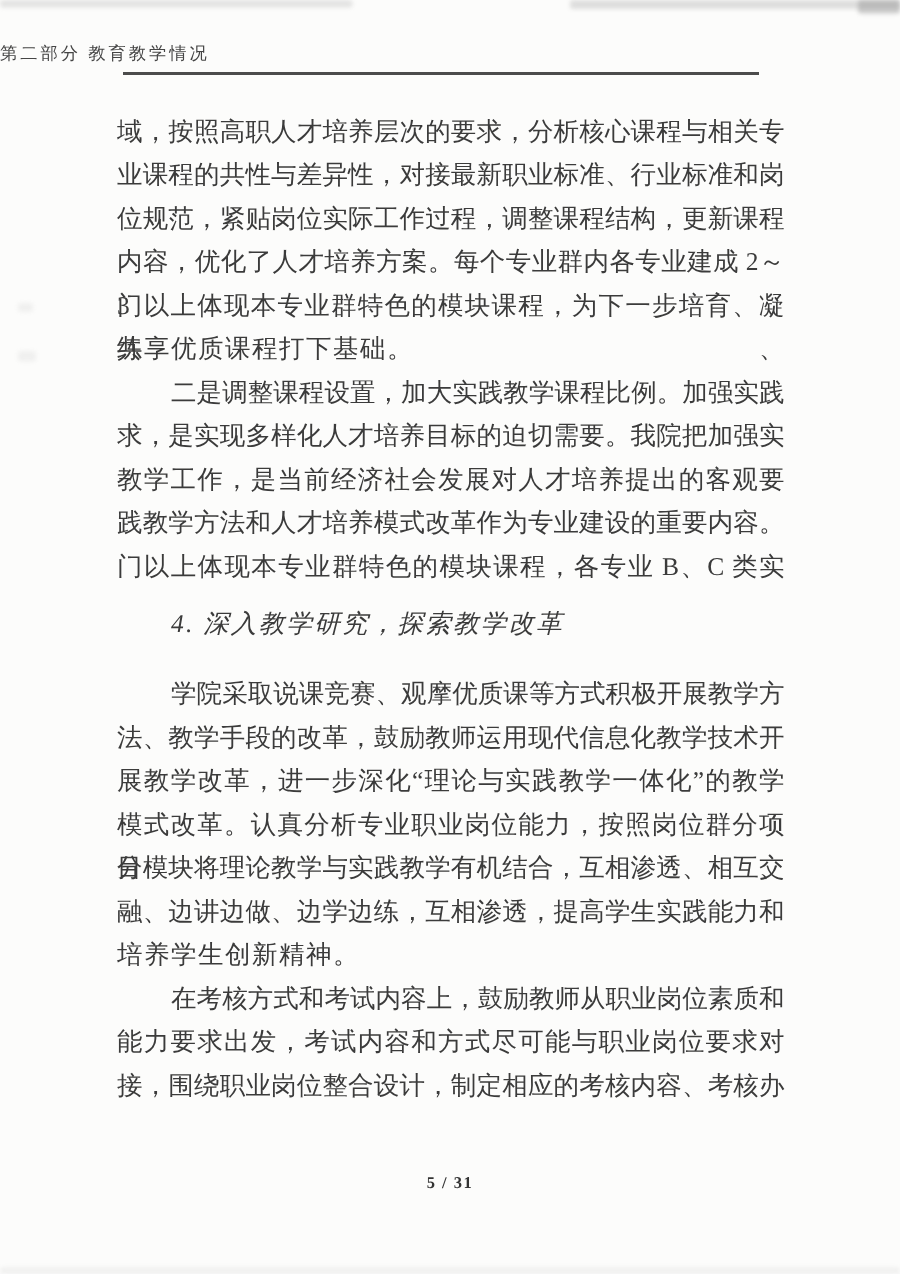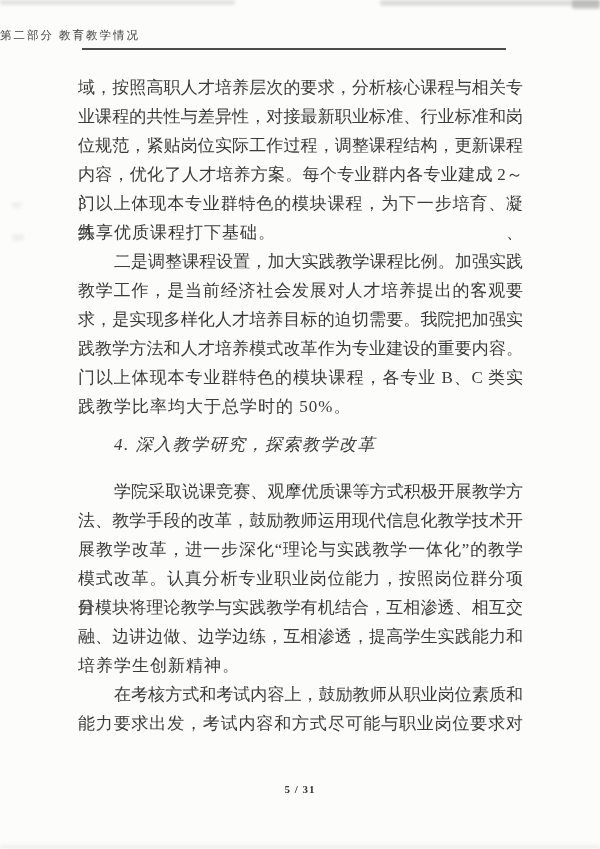--- a/index.html
+++ b/index.html
@@ -94,8 +94,8 @@
 
     <div>
       <div class="line j indent">二是调整课程设置，加大实践教学课程比例。加强实践</div>
+      <div class="line j">求，是实现多样化人才培养目标的迫切需要。我院把加强实</div>
       <div class="line j">教学工作，是当前经济社会发展对人才培养提出的客观要</div>
-      <div class="line j">求，是实现多样化人才培养目标的迫切需要。我院把加强实</div>
       <div class="line j">践教学方法和人才培养模式改革作为专业建设的重要内容。</div>
       <div class="line j">门以上体现本专业群特色的模块课程，各专业 B、C 类实</div>
       <div class="line">践教学比率均大于总学时的 50%。</div>

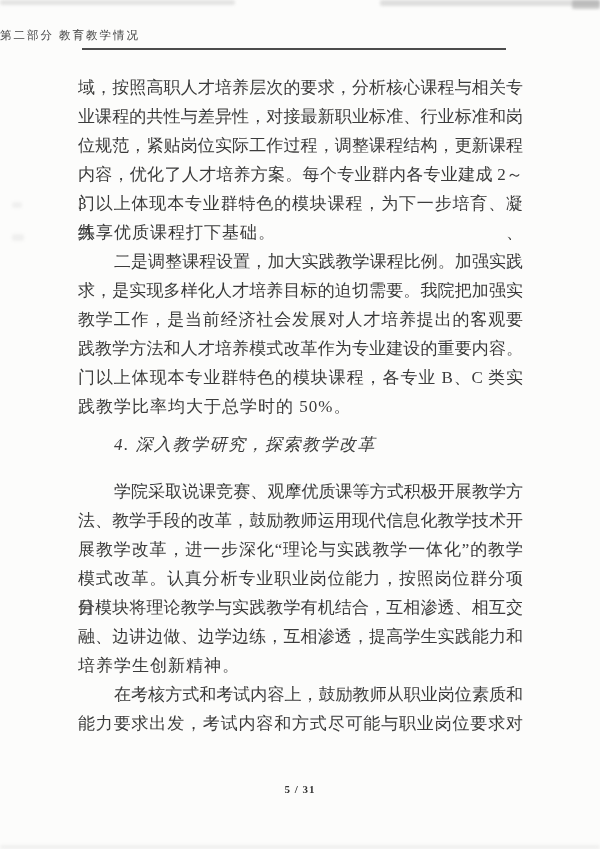--- a/index.html
+++ b/index.html
@@ -98,7 +98,6 @@
       <div class="line j">教学工作，是当前经济社会发展对人才培养提出的客观要</div>
       <div class="line j">践教学方法和人才培养模式改革作为专业建设的重要内容。</div>
       <div class="line j">门以上体现本专业群特色的模块课程，各专业 B、C 类实</div>
-      <div class="line">践教学比率均大于总学时的 50%。</div>
     </div>
 
     <div class="section-heading">4. 深入教学研究，探索教学改革</div>

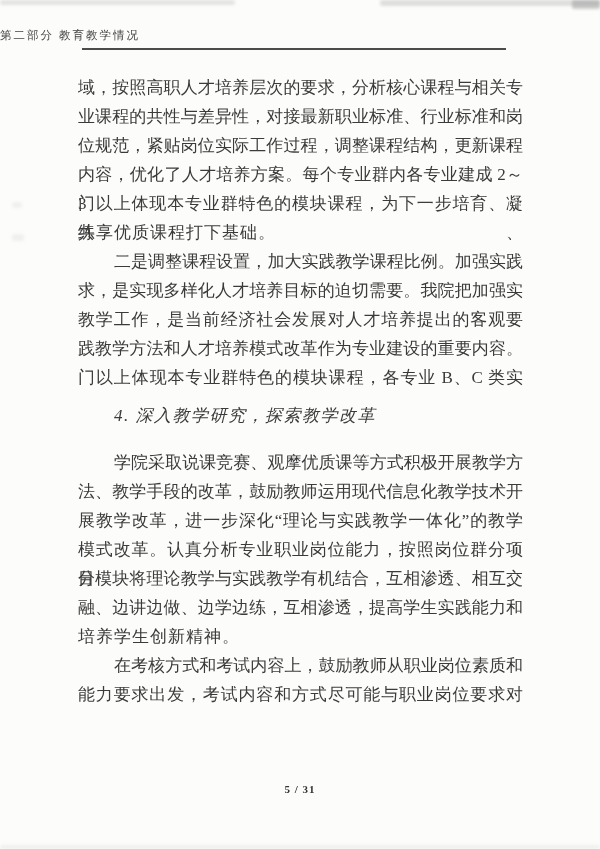--- a/index.html
+++ b/index.html
@@ -115,6 +115,7 @@
     <div>
       <div class="line j indent">在考核方式和考试内容上，鼓励教师从职业岗位素质和</div>
       <div class="line j">能力要求出发，考试内容和方式尽可能与职业岗位要求对</div>
+      <div class="line j">接，围绕职业岗位整合设计，制定相应的考核内容、考核办</div>
     </div>
 
   </div>

